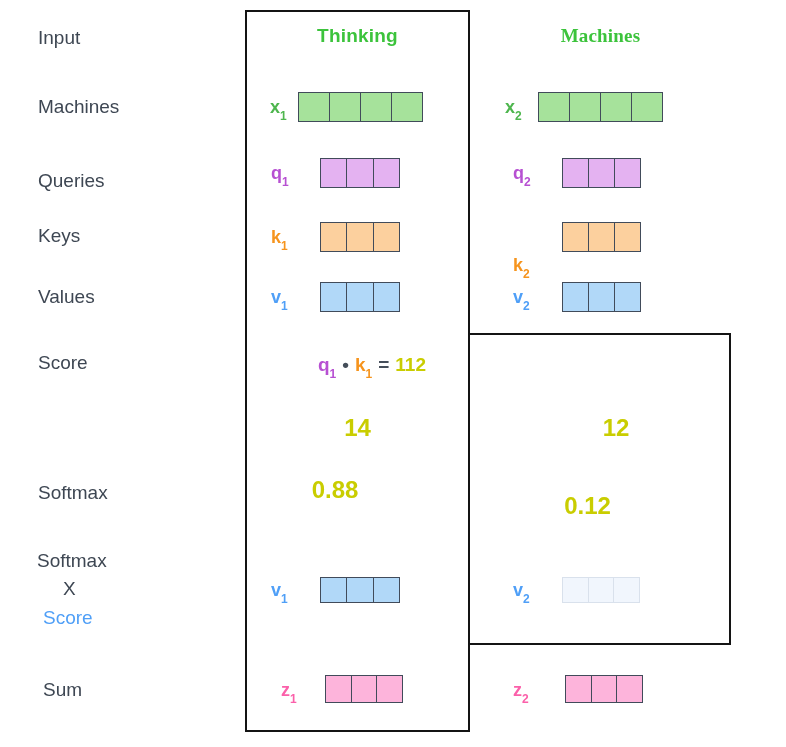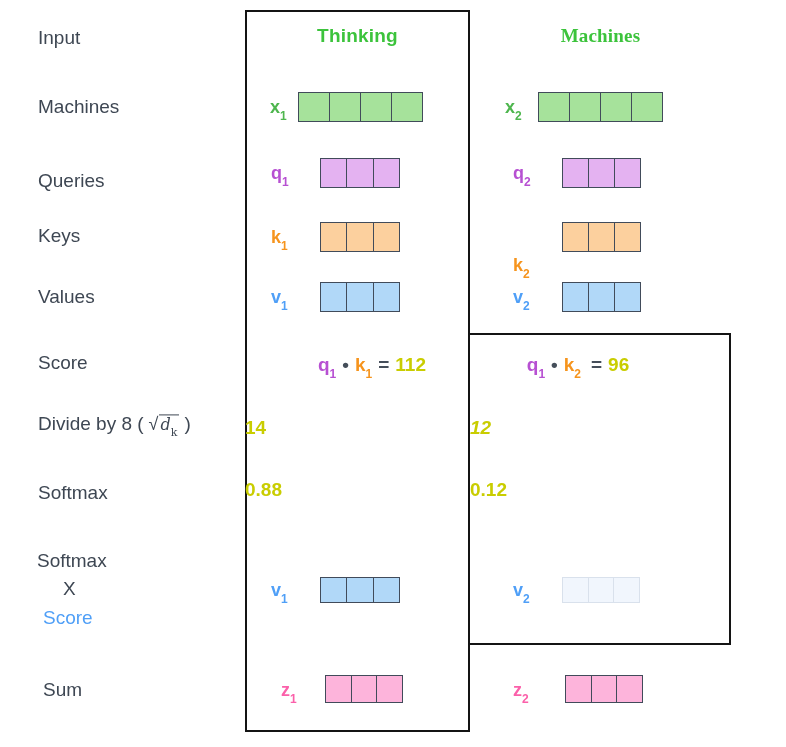--- a/index.html
+++ b/index.html
@@ -114,9 +114,6 @@
   <div class="score" style="left:245px; top:365px; width:254px;">
     <span class="tok purple"><span>q</span><sub>1</sub></span><span class="tok dark">•</span><span class="tok orange"><span>k</span><sub>1</sub></span><span class="tok dark">=</span><span class="tok yellow">112</span>
   </div>
-  <div class="score" style="left:448px; top:365px; width:260px;">
-    <span class="tok purple"><span>q</span><sub>1</sub></span><span class="tok dark">•</span><span class="tok orange"><span>k</span><sub>2</sub></span><span class="tok dark gap">=</span><span class="tok yellow">96</span>
-  </div>
 
   <div class="yval" style="left:245px; top:428px; width:225px;">14</div>
   <div class="yval" style="left:470px; top:428px; width:292px;font-style:italic;">12</div>

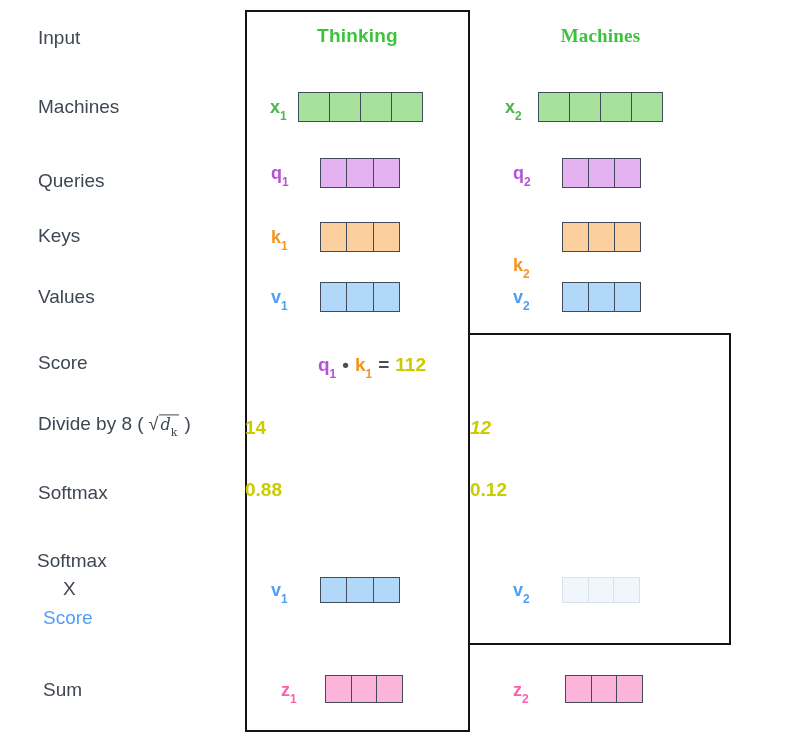--- a/index.html
+++ b/index.html
@@ -48,9 +48,6 @@
   <div class="lbl" style="left:38px; top:236px;">Keys</div>
   <div class="lbl" style="left:38px; top:297px;">Values</div>
   <div class="lbl" style="left:38px; top:363px;text-align:center;">Score</div>
-  <div class="lbl" style="left:38px; top:428px;">
-    <span>Divide by 8 (</span><span class="math"><span class="rad">√</span><span class="radicand"><em>d</em><sub>k</sub></span></span><span>)</span>
-  </div>
   <div class="lbl" style="left:38px; top:493px;">Softmax</div>
   <div class="lbl" style="left:37px; top:561px;">Softmax</div>
   <div class="lbl" style="left:63px; top:589px;">X</div>

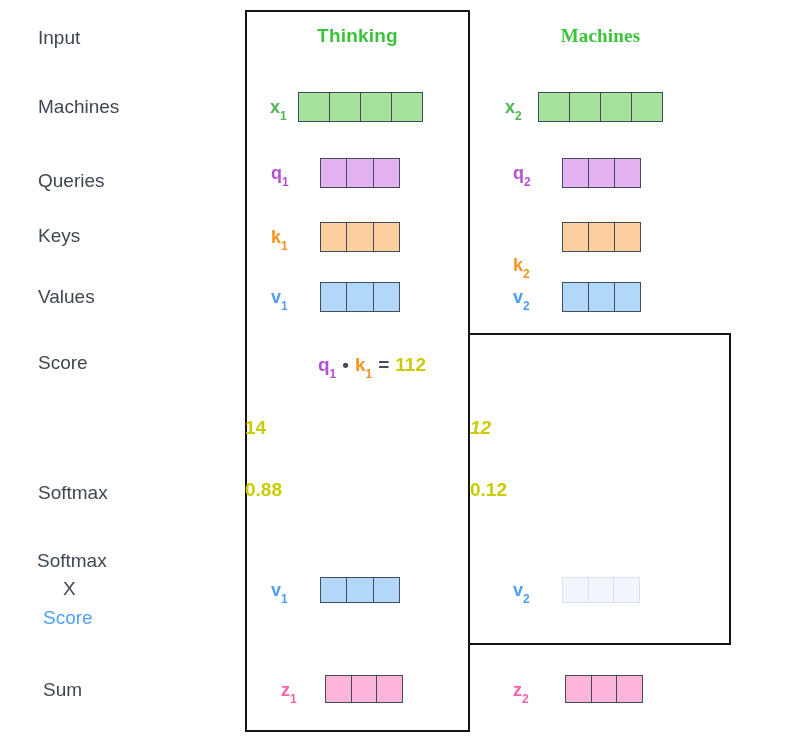--- a/index.html
+++ b/index.html
@@ -25,7 +25,7 @@
   .tok.dark{color:var(--operator_dark);}
   .tok.yellow{color:var(--value_yellow);}
   .tok.gap{margin-left:7px;}
-  .yval{position:absolute; transform:translateY(-50%); font-size:19px; font-weight:bold; color:var(--value_yellow);}
+  .yval{position:absolute; transform:translateY(-50%); text-align:center; font-size:24px; font-weight:bold; color:var(--value_yellow);}
   .math{display:inline-block; margin:0 5px; white-space:nowrap;}
   .math .rad{font-size:18px;}
   .math .radicand{border-top:1.5px solid var(--label_slate); padding:0 2px; font-family:"DejaVu Serif",serif; font-style:italic; font-size:16px;}

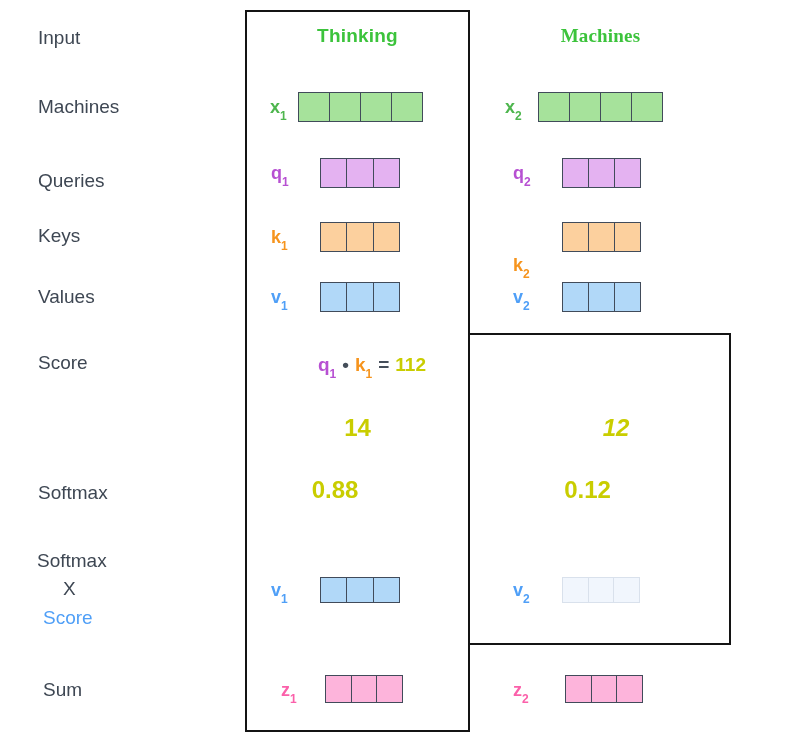--- a/index.html
+++ b/index.html
@@ -113,7 +113,7 @@
   </div>
 
   <div class="yval" style="left:245px; top:428px; width:225px;">14</div>
-  <div class="yval" style="left:470px; top:428px; width:292px;font-style:italic;">12</div>
+  <div class="yval" style="left:470px; top:428px; width:292px;">12</div>
 
   <div class="yval" style="left:245px; top:490px; width:180px;">0.88</div>
   <div class="yval" style="left:470px; top:490px; width:235px;">0.12</div>

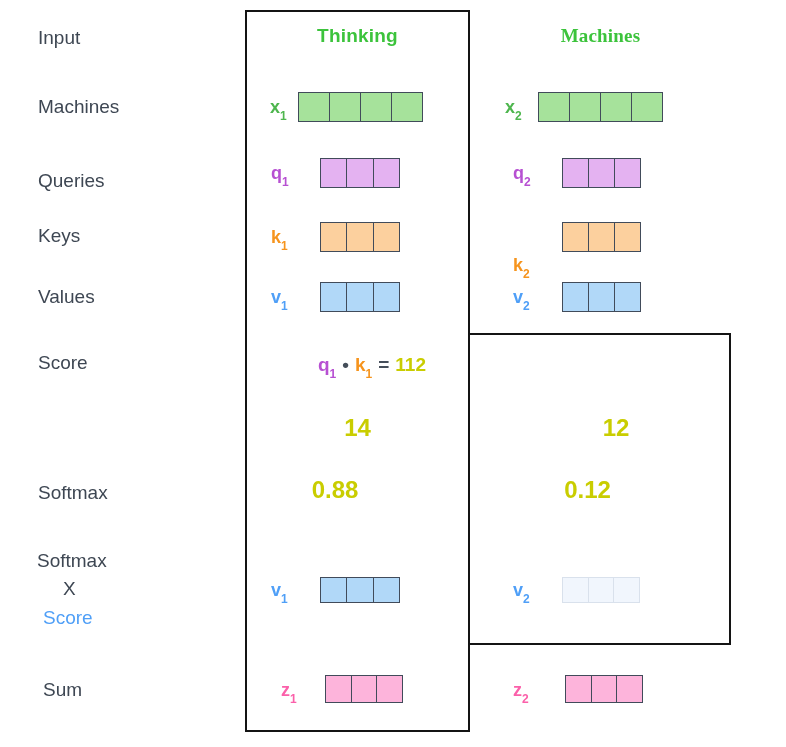--- a/index.html
+++ b/index.html
@@ -116,7 +116,7 @@
   <div class="yval" style="left:470px; top:428px; width:292px;">12</div>
 
   <div class="yval" style="left:245px; top:490px; width:180px;">0.88</div>
-  <div class="yval" style="left:470px; top:490px; width:235px;">0.12</div>
+  <div class="yval" style="left:470px; top:506px; width:235px;">0.12</div>
 
   <div class="vlabel" style="left:271px; top:590px; color:var(--v_blue);"><span>v</span><sub>1</sub></div>
   <div class="vec" style="left:320px; top:577px; width:80px; height:26px; background:var(--fill_blue);">

